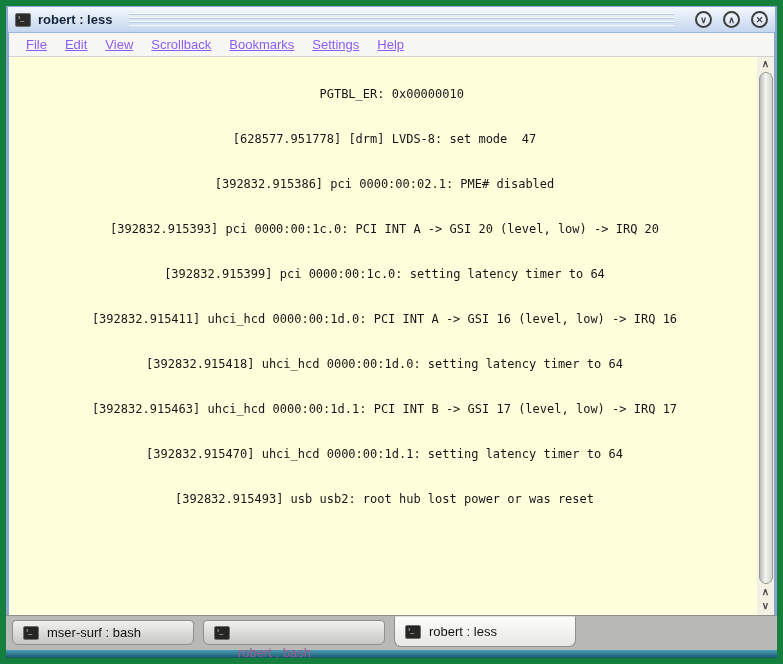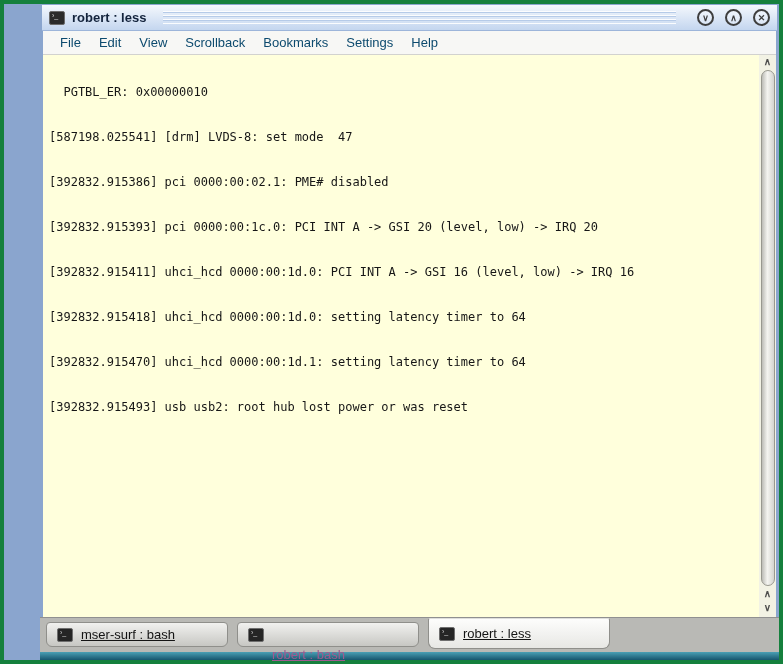--- a/index.html
+++ b/index.html
@@ -5,8 +5,8 @@
   html,body{margin:0;padding:0;}
   body{width:783px;height:664px;overflow:hidden;background:#0a2440;}
   .window{position:relative;width:783px;height:664px;box-sizing:border-box;
-    border:4px solid #15803d;background:#8aa5ce;display:flex;flex-direction:column;
-    font-family:"Liberation Sans",sans-serif;padding-left:36px;}
+    border:6px solid #15803d;background:#8aa5ce;display:flex;flex-direction:column;
+    font-family:"Liberation Sans",sans-serif;}
   
   .titlebar{height:25px;margin:1px 2px 0 2px;background:linear-gradient(#f4f8fd,#c4d6ef);
     border-bottom:1px solid #9db5da;display:flex;align-items:center;padding:0 7px;gap:7px;flex:none;}

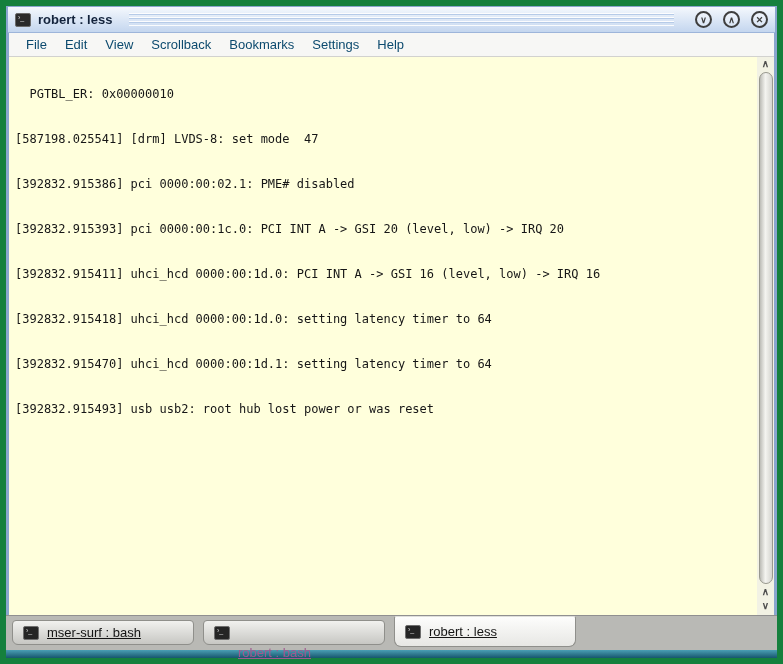--- a/index.html
+++ b/index.html
@@ -21,7 +21,7 @@
   
   .menubar{height:23px;margin:0 3px;background:#f7f7f5;border-bottom:1px solid #d2d2cf;
     display:flex;align-items:center;padding:0 8px;flex:none;}
-  .menu-item{padding:3px 9px;font-size:13px;color:#0c4a6e;white-space:nowrap;}
+  .menu-item{padding:3px 9px;font-size:13px;color:#8b5cf6;white-space:nowrap;text-decoration:underline;}
   
   .terminal{position:relative;flex:1;margin:0 3px;background:#ffffdc;overflow:hidden;}
   .term-text{position:absolute;left:6px;top:0;right:20px;

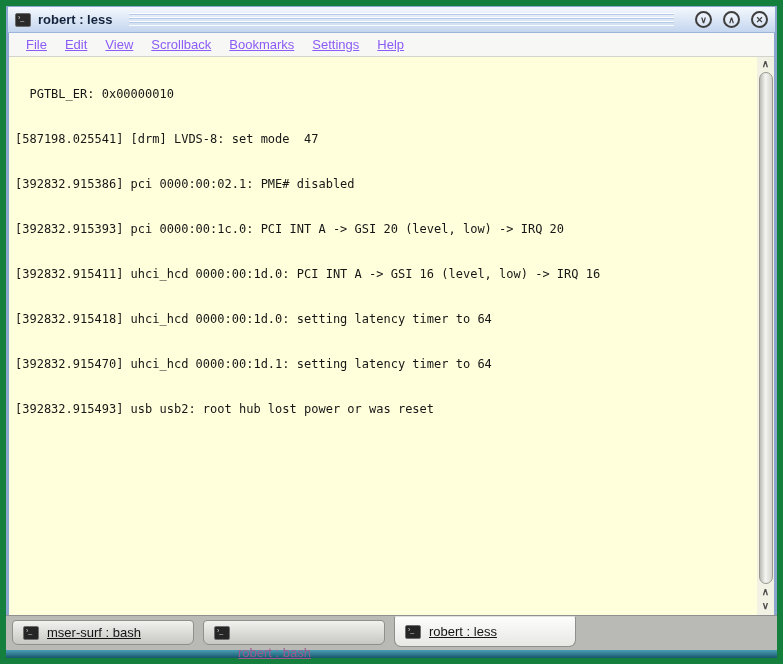--- a/index.html
+++ b/index.html
@@ -27,7 +27,7 @@
   .term-text{position:absolute;left:6px;top:0;right:20px;
     font-family:"DejaVu Sans Mono","Liberation Mono",monospace;font-size:12px;line-height:15px;
     color:#161616;white-space:pre;}
-  .term-line{height:15px;overflow:hidden;}
+  .term-line{height:15px;overflow:hidden;text-align:center;}
   
   .scrollbar{position:absolute;top:0;right:0;width:17px;height:100%;background:#f2f2e4;}
   .sb-btn{height:14px;display:flex;align-items:center;justify-content:center;

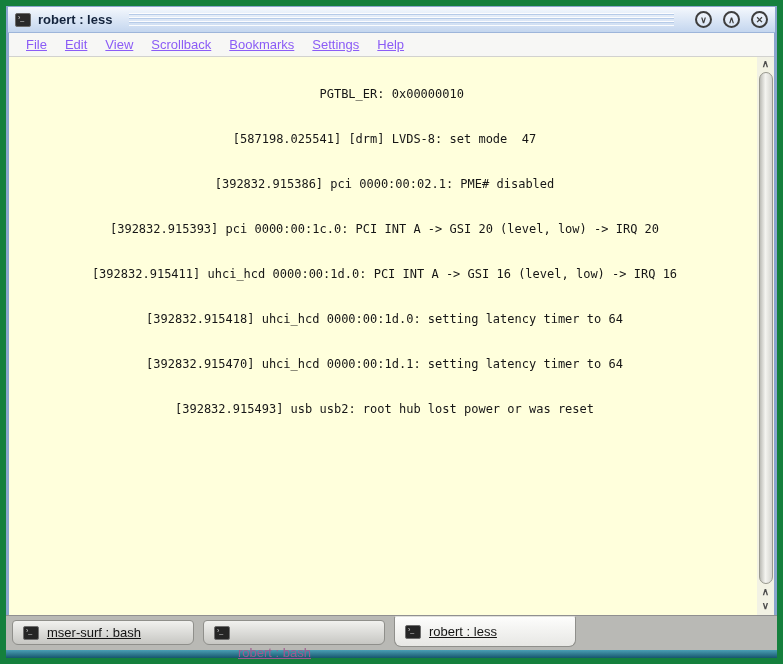--- a/index.html
+++ b/index.html
@@ -78,7 +78,7 @@
   <div class="terminal">
     <div class="term-text">
       <div class="term-line">  PGTBL_ER: 0x00000010</div>
-      <div class="term-line">[587198.025541] [drm] LVDS-8: set mode  47</div>
+      <div class="term-line">[628577.951778] [drm] LVDS-8: set mode  47</div>
       <div class="term-line">[392832.915386] pci 0000:00:02.1: PME# disabled</div>
       <div class="term-line">[392832.915393] pci 0000:00:1c.0: PCI INT A -&gt; GSI 20 (level, low) -&gt; IRQ 20</div>
       <div class="term-line">[392832.915411] uhci_hcd 0000:00:1d.0: PCI INT A -&gt; GSI 16 (level, low) -&gt; IRQ 16</div>

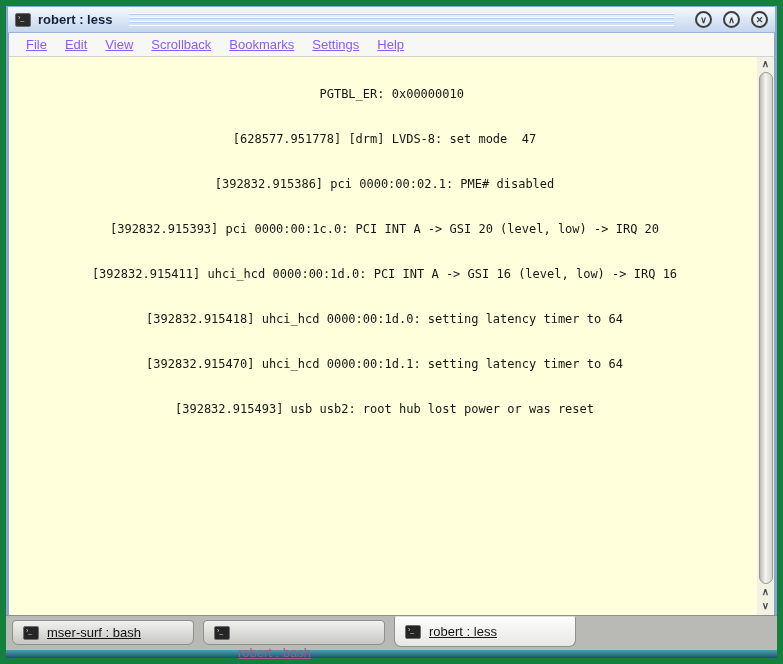--- a/index.html
+++ b/index.html
@@ -81,6 +81,7 @@
       <div class="term-line">[628577.951778] [drm] LVDS-8: set mode  47</div>
       <div class="term-line">[392832.915386] pci 0000:00:02.1: PME# disabled</div>
       <div class="term-line">[392832.915393] pci 0000:00:1c.0: PCI INT A -&gt; GSI 20 (level, low) -&gt; IRQ 20</div>
+      <div class="term-line">[392832.915399] pci 0000:00:1c.0: setting latency timer to 64</div>
       <div class="term-line">[392832.915411] uhci_hcd 0000:00:1d.0: PCI INT A -&gt; GSI 16 (level, low) -&gt; IRQ 16</div>
       <div class="term-line">[392832.915418] uhci_hcd 0000:00:1d.0: setting latency timer to 64</div>
       <div class="term-line">[392832.915470] uhci_hcd 0000:00:1d.1: setting latency timer to 64</div>

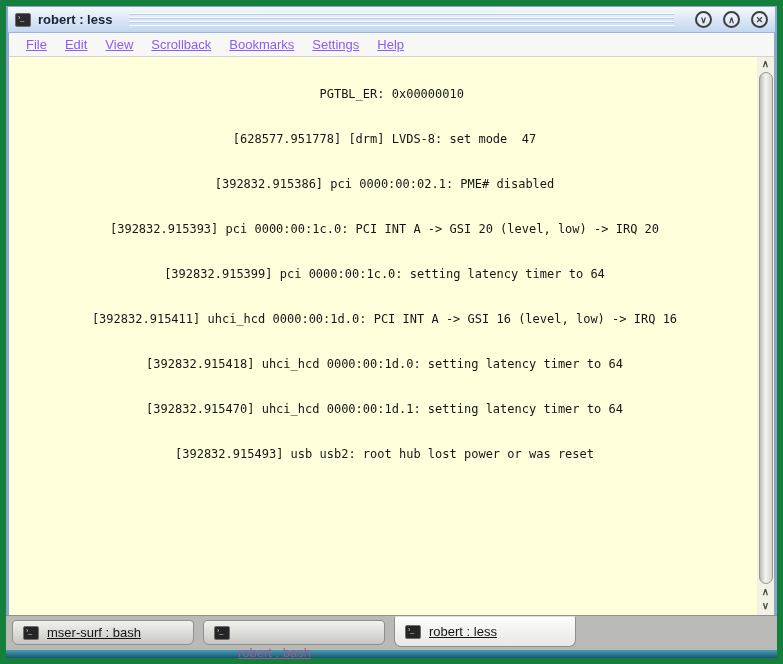--- a/index.html
+++ b/index.html
@@ -84,6 +84,7 @@
       <div class="term-line">[392832.915399] pci 0000:00:1c.0: setting latency timer to 64</div>
       <div class="term-line">[392832.915411] uhci_hcd 0000:00:1d.0: PCI INT A -&gt; GSI 16 (level, low) -&gt; IRQ 16</div>
       <div class="term-line">[392832.915418] uhci_hcd 0000:00:1d.0: setting latency timer to 64</div>
+      <div class="term-line">[392832.915463] uhci_hcd 0000:00:1d.1: PCI INT B -&gt; GSI 17 (level, low) -&gt; IRQ 17</div>
       <div class="term-line">[392832.915470] uhci_hcd 0000:00:1d.1: setting latency timer to 64</div>
       <div class="term-line">[392832.915493] usb usb2: root hub lost power or was reset</div>
       

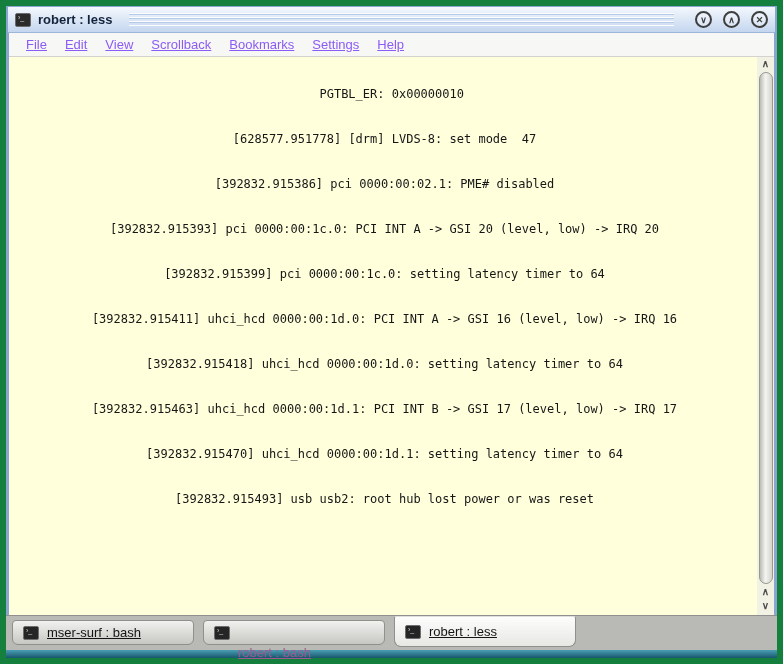--- a/index.html
+++ b/index.html
@@ -45,7 +45,7 @@
     background:linear-gradient(#f1f1ef,#c7c7c3);}
   .tab.active{margin-top:0;height:31px;border-radius:2px 2px 7px 7px;border-top-color:#dfdfdc;
     background:linear-gradient(#fdfdfc,#e7e7e4);}
-  .tab-label{font-size:13px;color:#141414;white-space:nowrap;text-decoration:underline;}
+  .tab-label{font-size:13px;color:#141414;white-space:nowrap;}
   .tab.activity .tab-label{color:#a0598f;margin-top:40px;}
   .tab-icon{width:16px;height:14px;background:#252525;border:1px solid #6e6e6e;border-radius:2px;
     color:#cfcfcf;font-size:7px;line-height:6px;padding:1px 0 0 2px;box-sizing:border-box;flex:none;}

